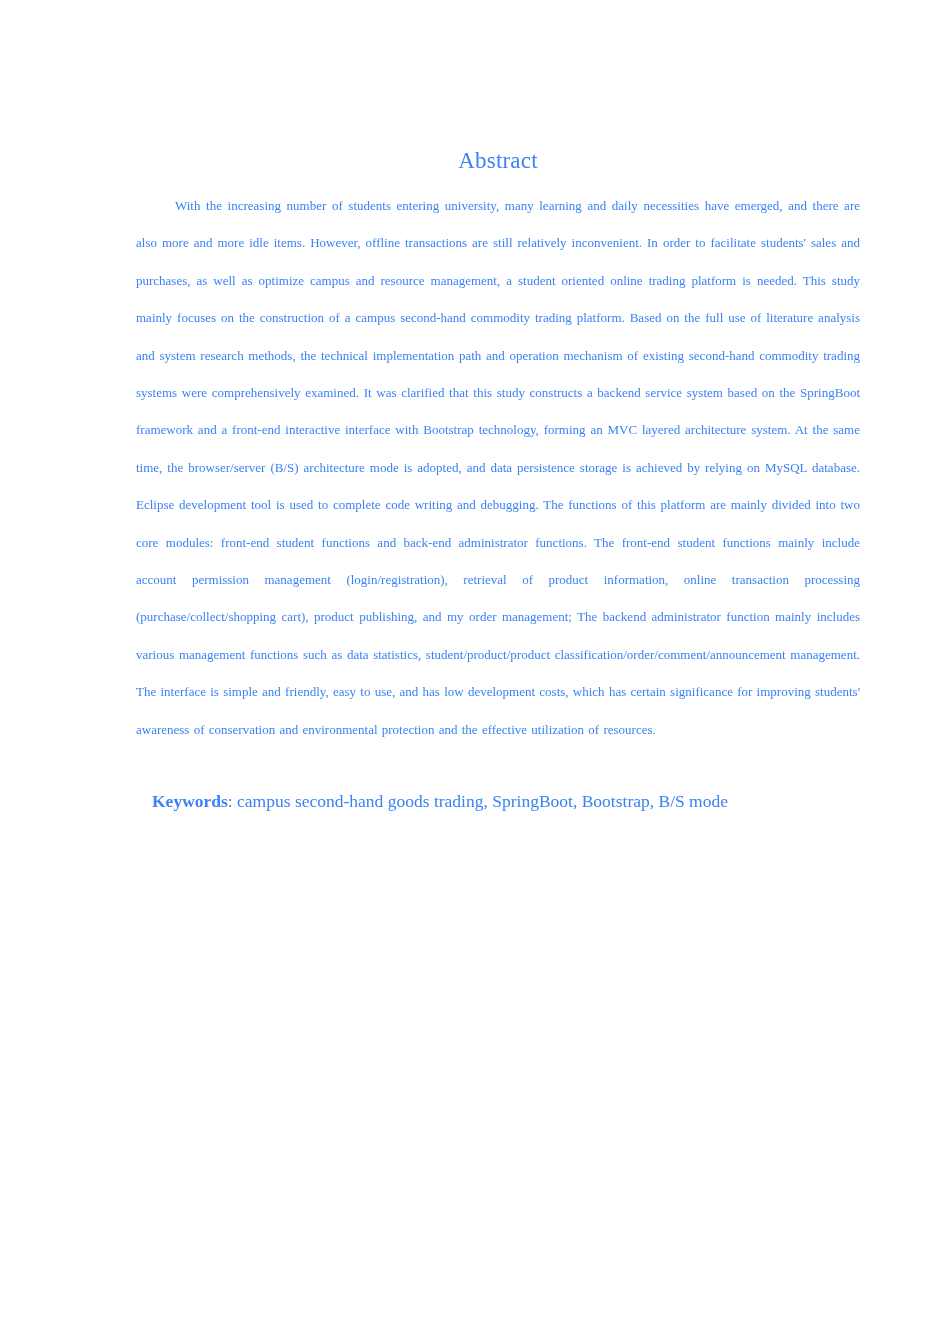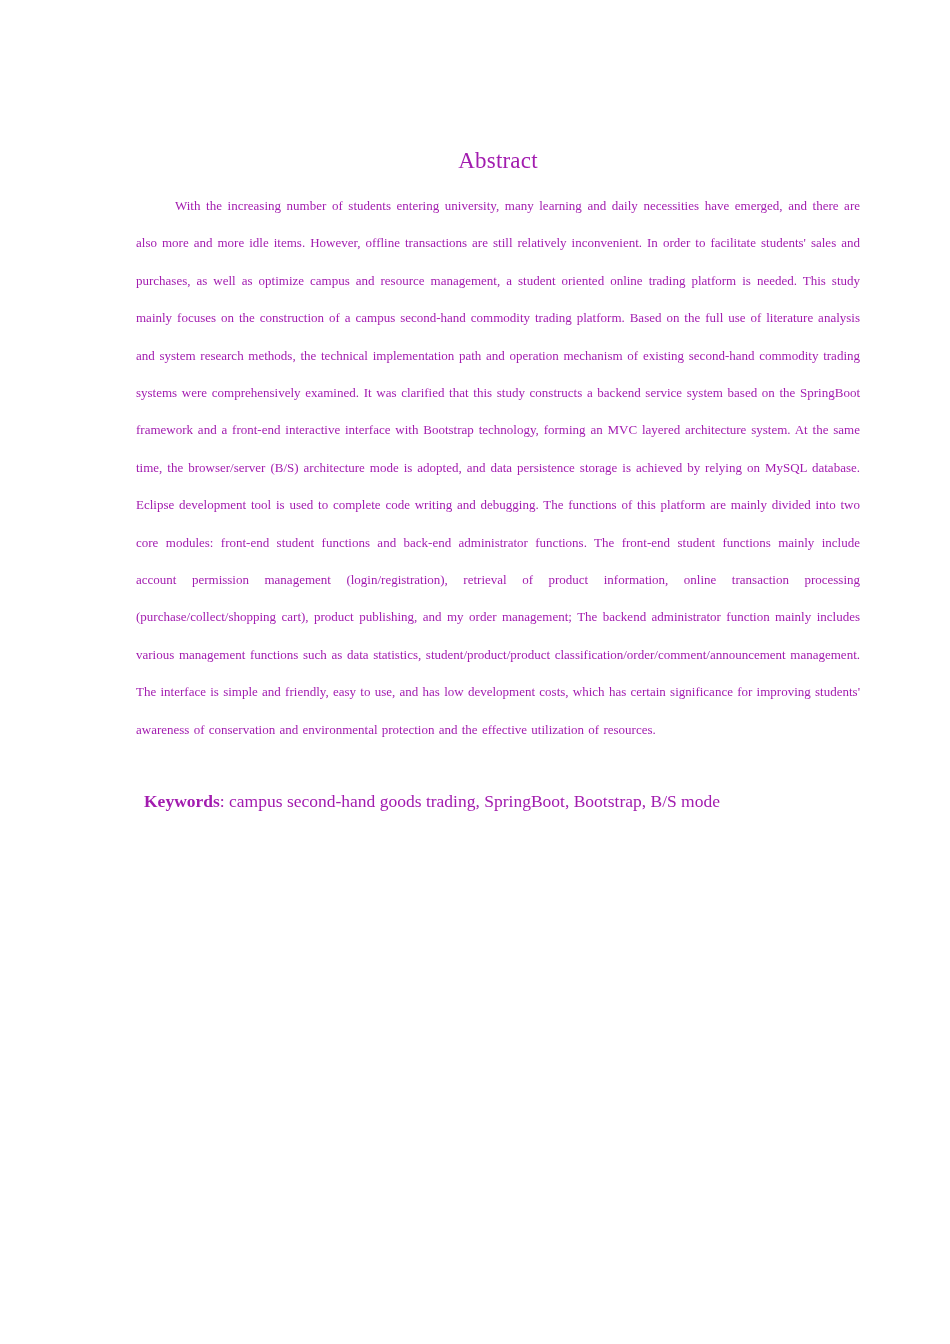--- a/index.html
+++ b/index.html
@@ -13,7 +13,7 @@
     height: 1152px;
     margin: 0 auto;
     background: #ffffff;
-    color: #a21caf;
+    color: #3b82f6;
     font-family: "Liberation Serif", serif;
     overflow: hidden;
     box-sizing: border-box;

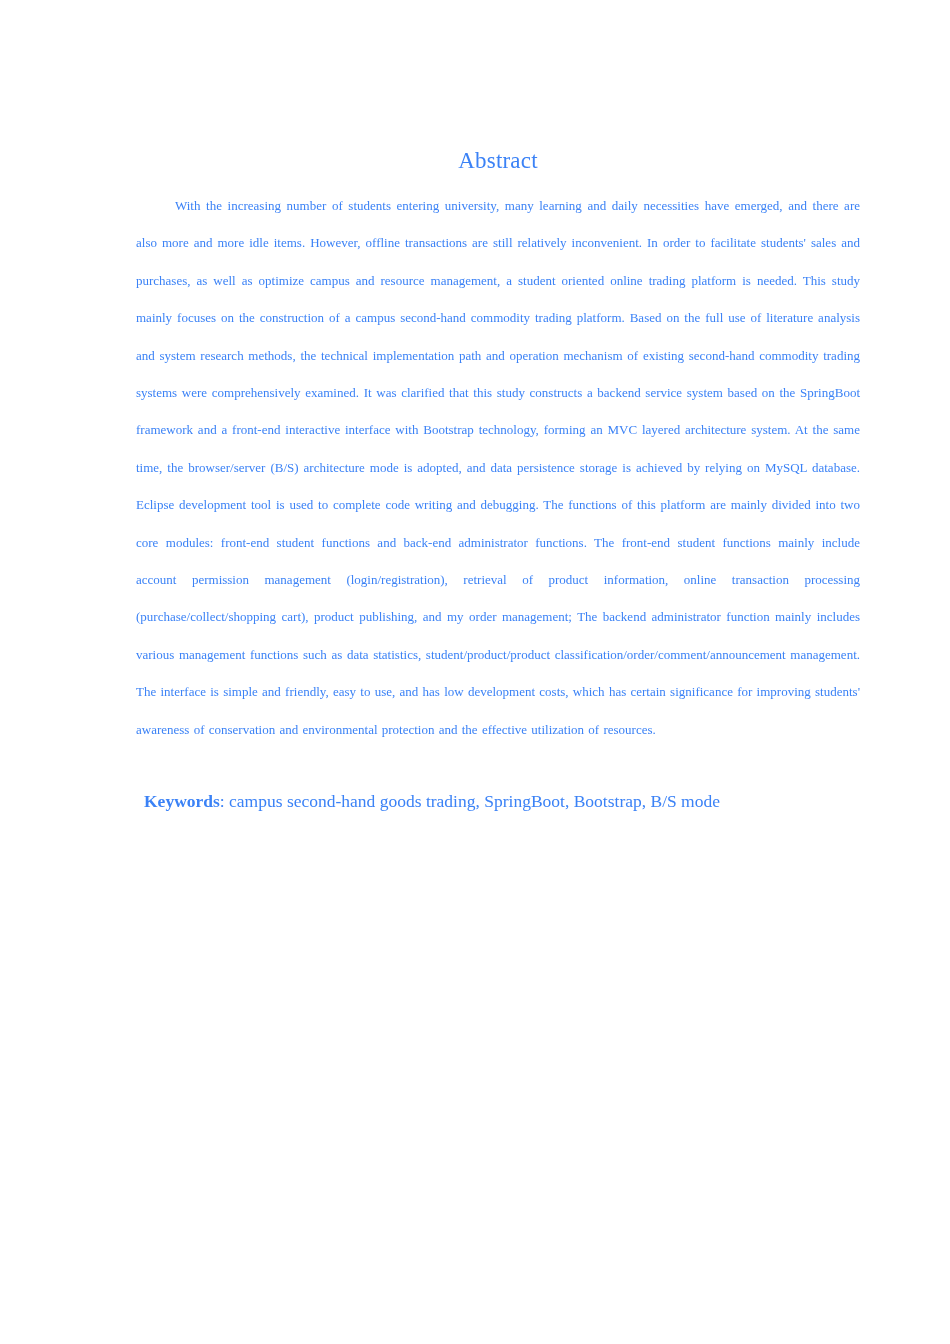--- a/index.html
+++ b/index.html
@@ -43,7 +43,7 @@
     word-spacing: 1px;
   }
   .keywords-line {
-    margin: 35px 0 0 8px;
+    margin: 35px 0 0 16px;
     font-size: 17.5px;
     line-height: 37.4px;
     text-align: left;

